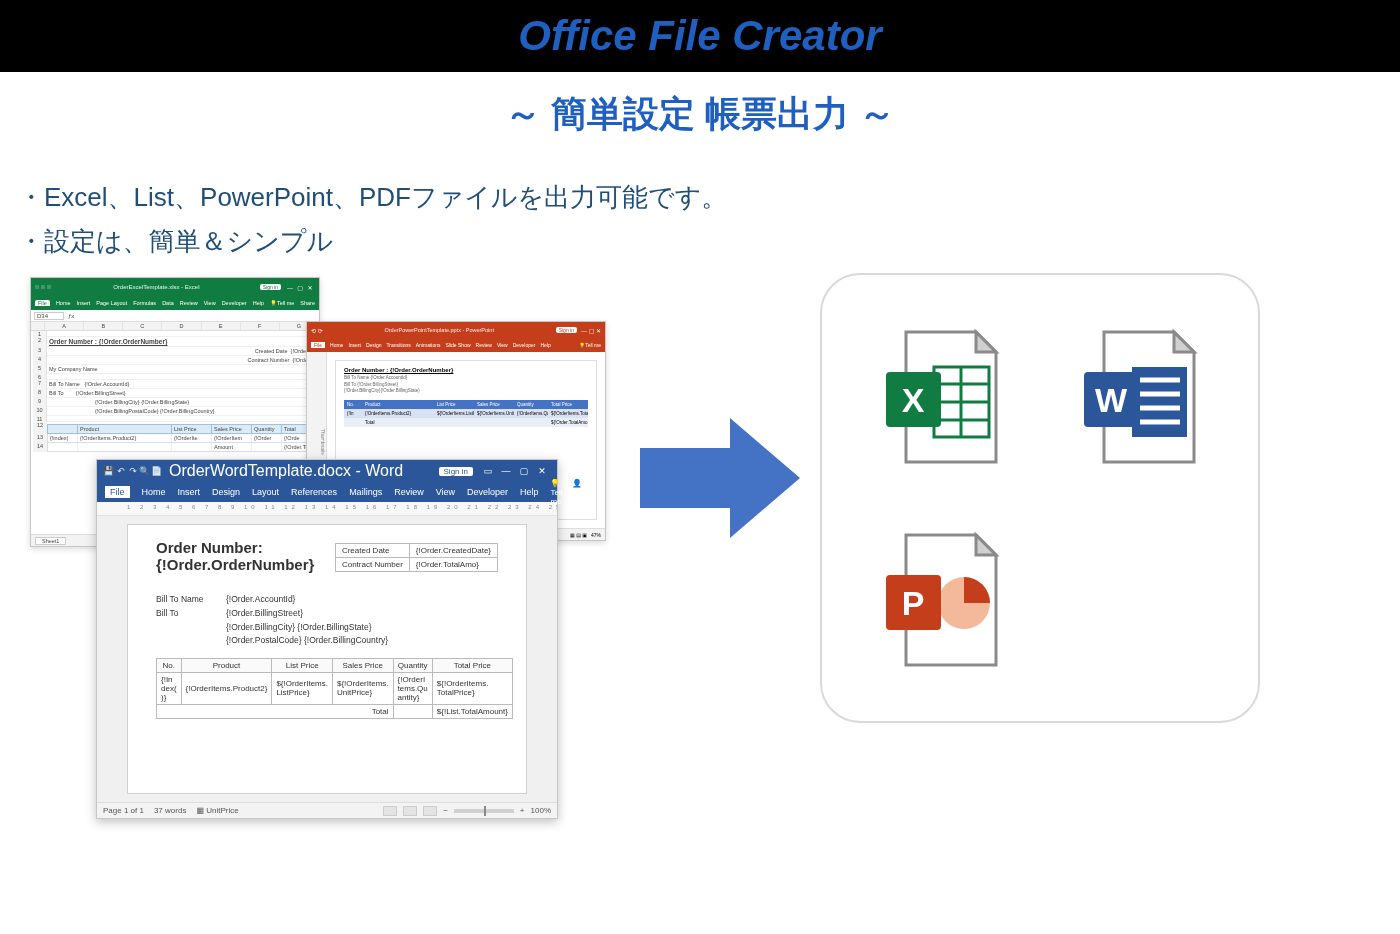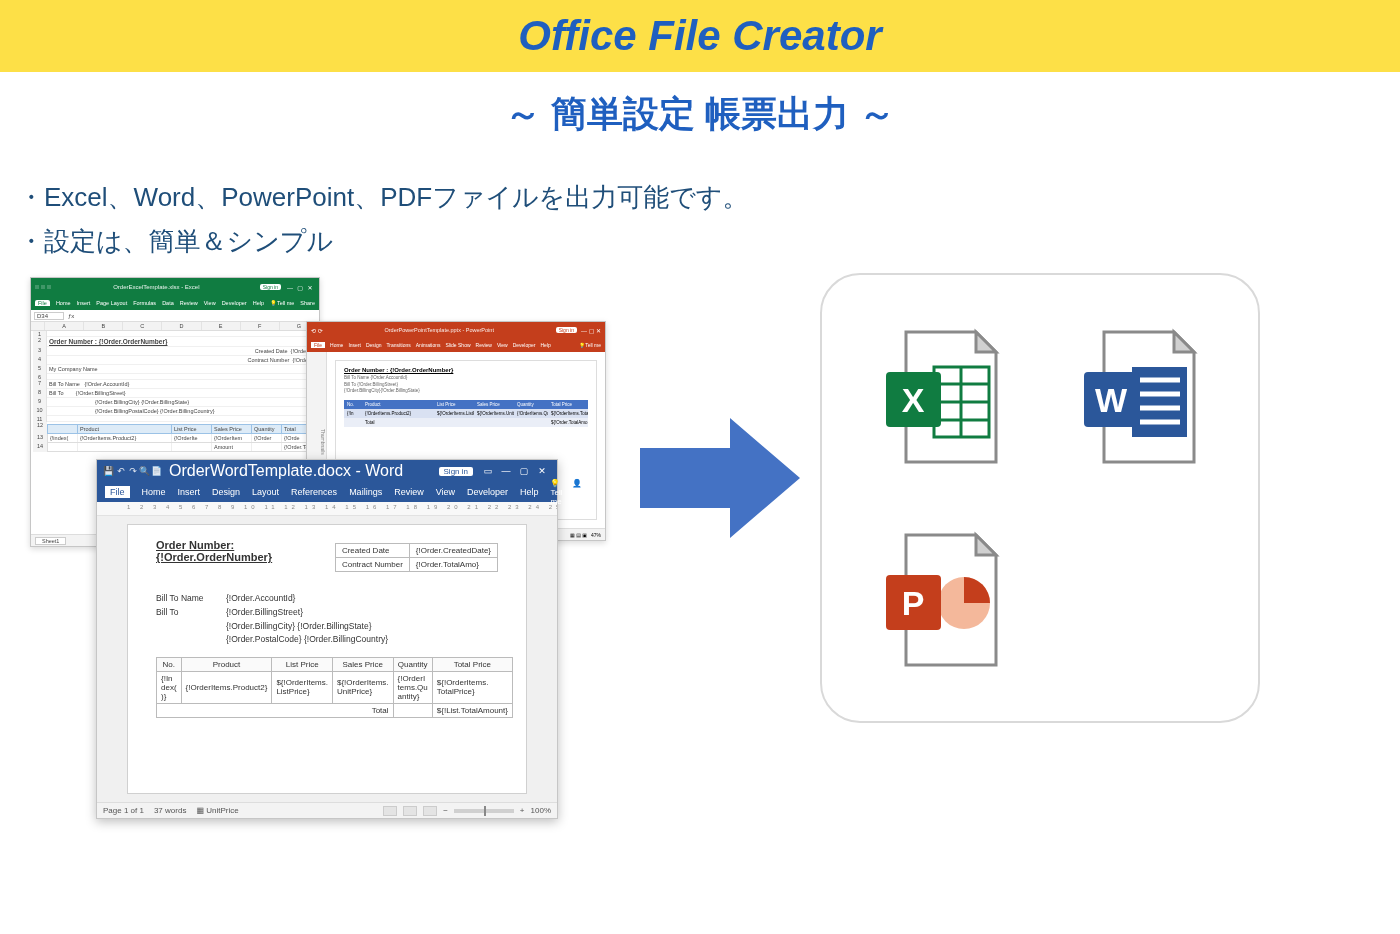--- a/index.html
+++ b/index.html
@@ -13,7 +13,7 @@
   .banner {
     width: 100%;
     height: 72px;
-    background: #fde047;
+    background: #000000;
     display: flex;
     align-items: center;
     justify-content: center;

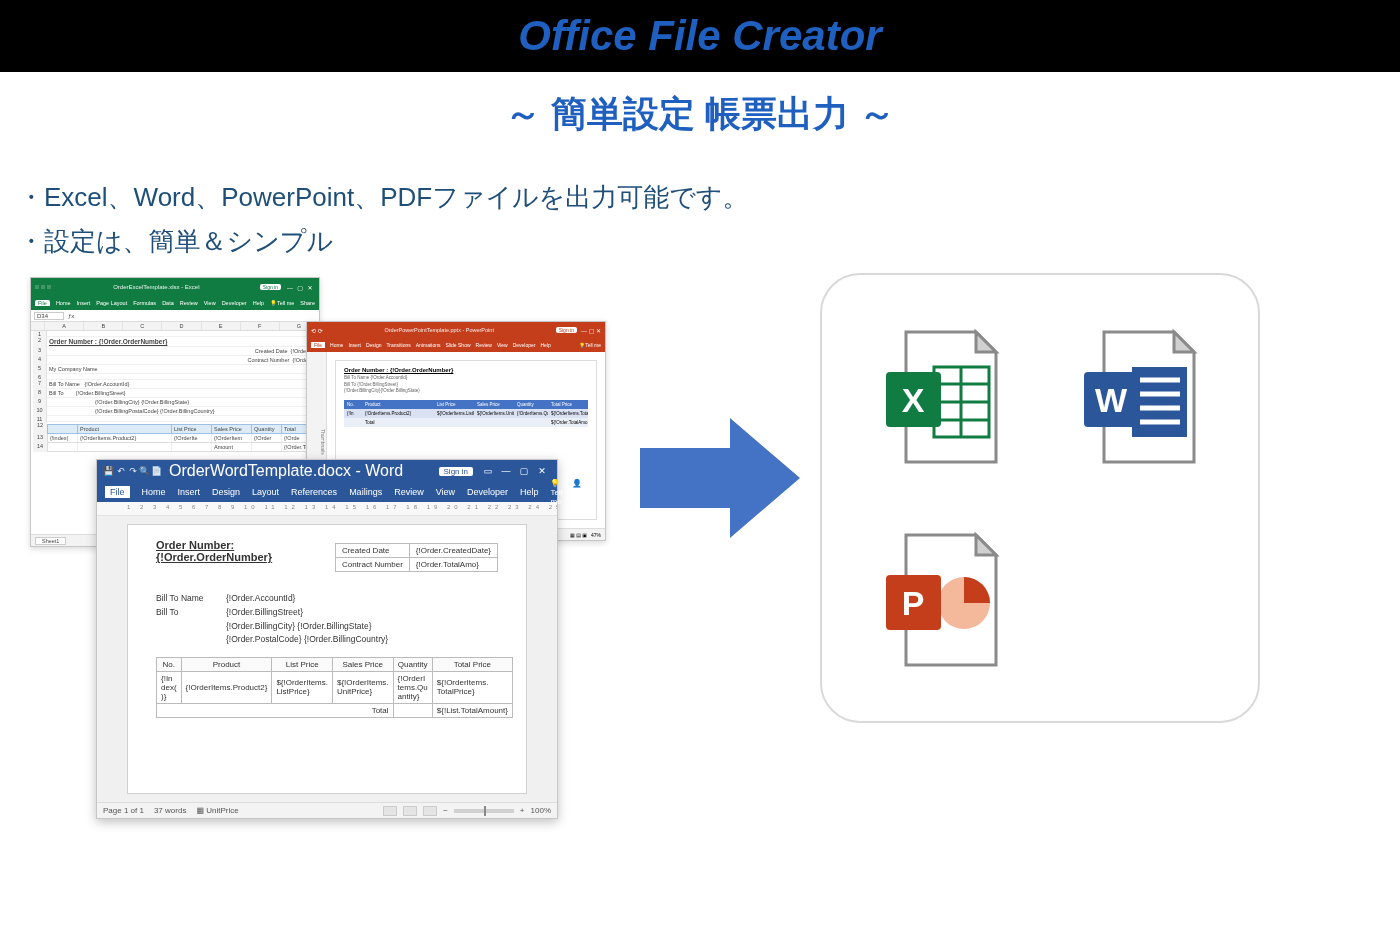--- a/index.html
+++ b/index.html
@@ -259,7 +259,7 @@
 <div class="subtitle">～ 簡単設定  帳票出力 ～</div>
 
 <div class="bullets">
-  <div>・Excel、Word、PowerPoint、PDFファイルを出力可能です。</div>
+  <div>・Excel、List、PowerPoint、PDFファイルを出力可能です。</div>
   <div>・設定は、簡単＆シンプル</div>
 </div>
 

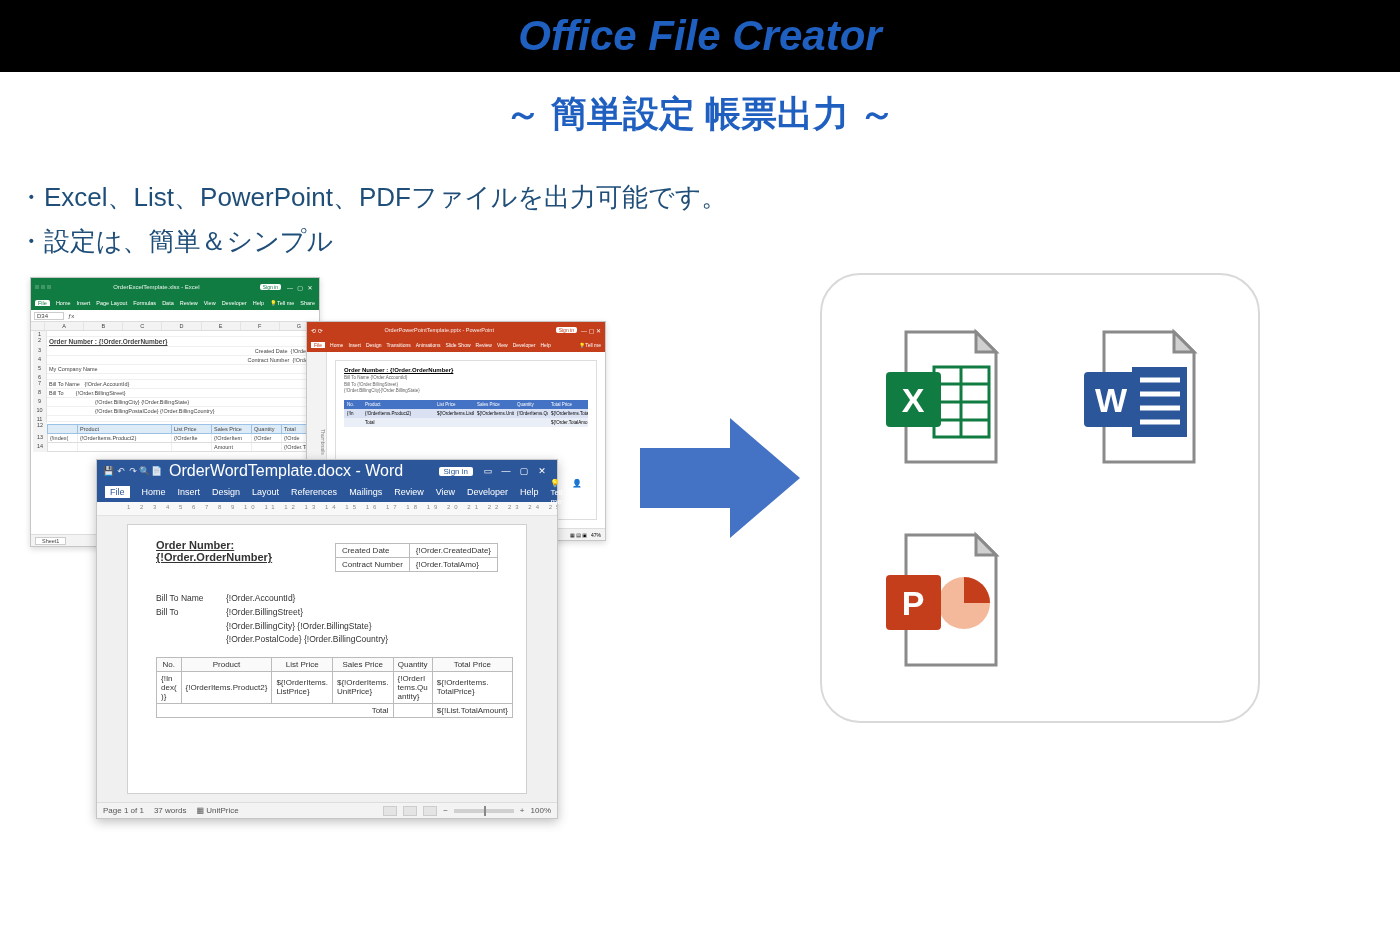--- a/index.html
+++ b/index.html
@@ -204,7 +204,7 @@
     padding:14px 28px;
     font-size:8.5px;
   }
-  .word-ordernum{ font-weight:700; text-decoration:underline; font-size:11px; }
+  .word-ordernum{ font-weight:700; font-size:15px; }
   .word-meta-table{ float:right; border-collapse:collapse; font-size:8px; margin-top:4px;}
   .word-meta-table td{ border:1px solid #bbb; padding:2px 6px;}
   .word-clear{ clear:both; height:10px;}

